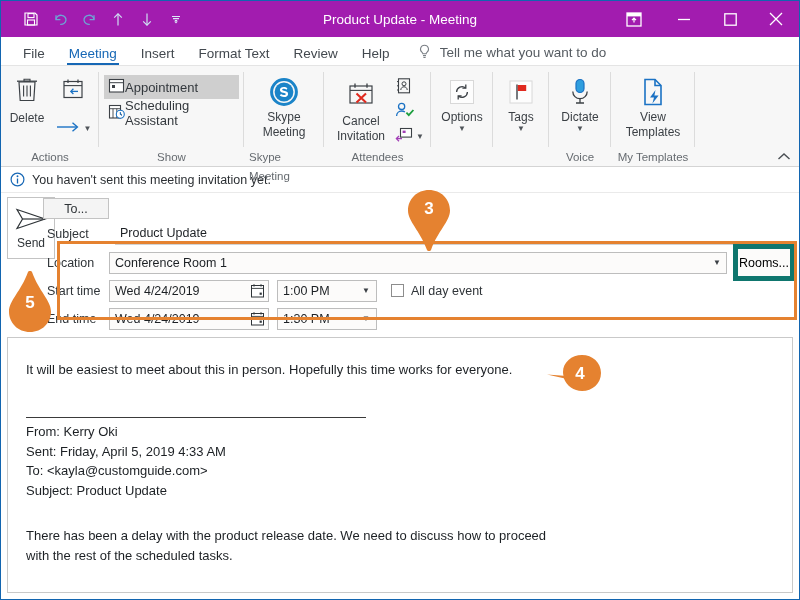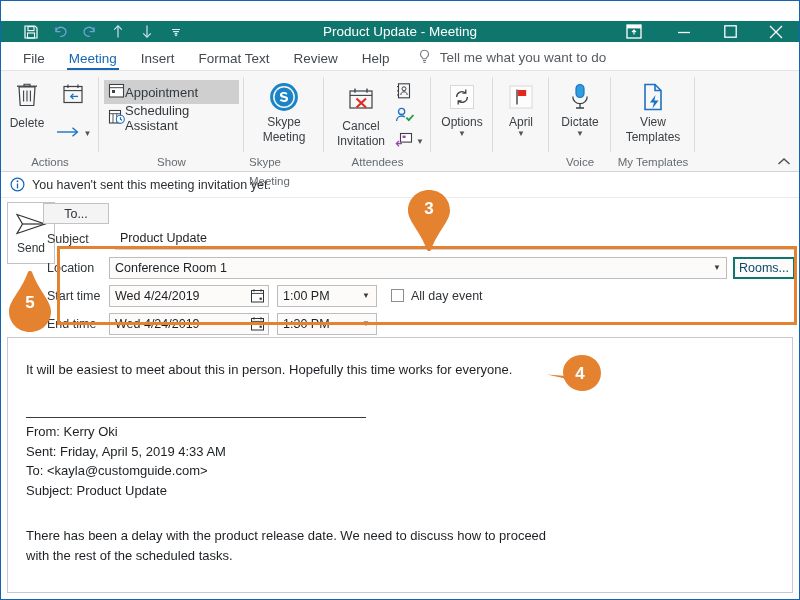--- a/index.html
+++ b/index.html
@@ -18,12 +18,11 @@
 
   
   .titlebar {
-    height: 21px;
-    background: #0f766e;
+    height: 36px;
+    background: #a21caf;
     display: flex;
     align-items: center;
     position: relative;
-    margin-top: 20px;
   }
   .qat { display: flex; align-items: center; padding-left: 17px; gap: 3px; }
   .qat-btn {

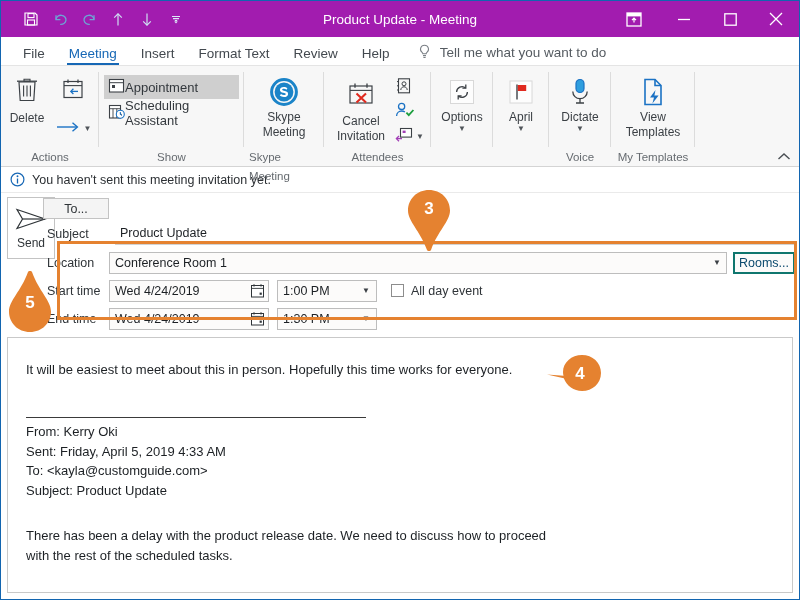--- a/index.html
+++ b/index.html
@@ -608,7 +608,7 @@
                 <path d="M11.8 8h8.4v6h-8.4z" fill="#e02a1f"></path>
               </svg>
           </span>
-          <span class="lbl">April</span>
+          <span class="lbl">Tags</span>
           <span class="caret-sm">▼</span>
         </div>
       </div>

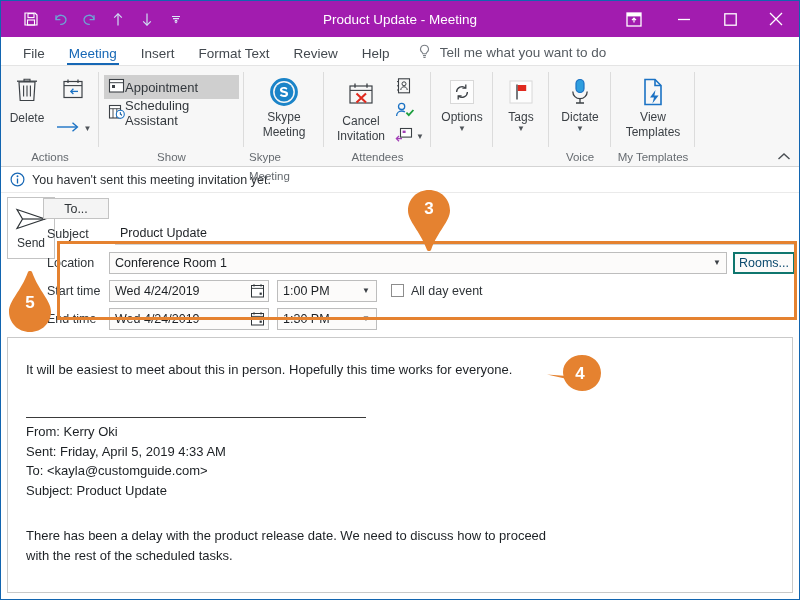--- a/index.html
+++ b/index.html
@@ -249,10 +249,10 @@
     font-size: 8px; color: #3b4045;
   }
   .roomsbtn {
-    width: 62px; height: 22px;
-    border: 2px solid #0f766e;
+    width: 62px; height: 37px;
+    border: 5px solid #0f766e;
     background: #fcfbfa;
-    font-size: 12.5px; color: #0c4a6e;
+    font-size: 12.5px; color: #000000;
     display: flex; align-items: center; justify-content: center;
     margin-left: 6px; flex: none;
   }

